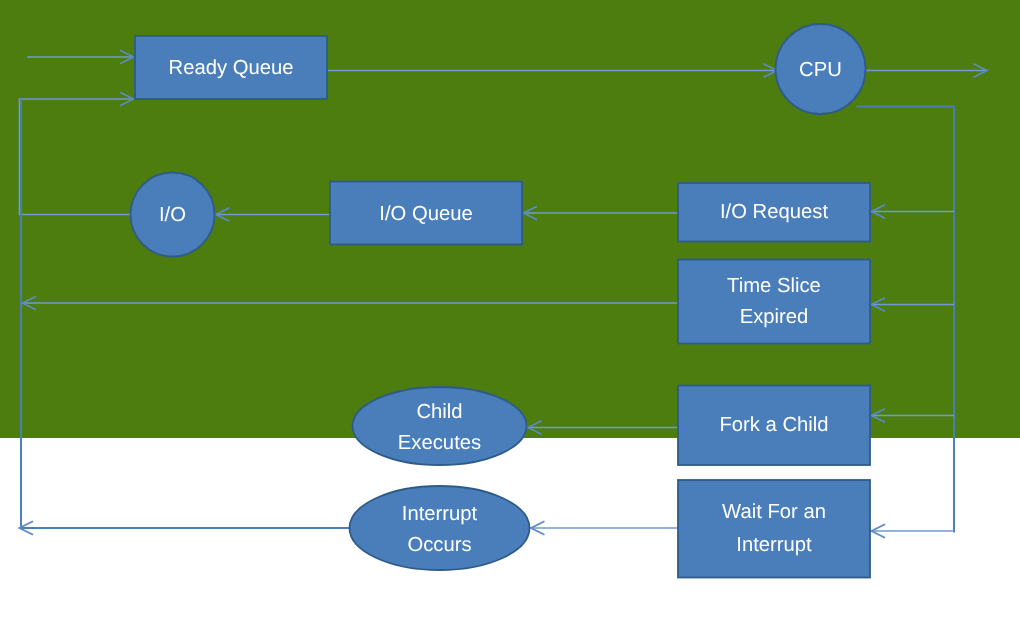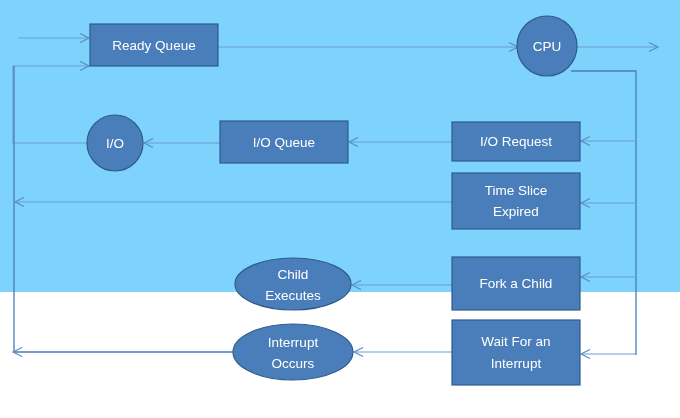--- a/index.html
+++ b/index.html
@@ -17,7 +17,7 @@
     position: relative;
     width: 680px;
     height: 292px;
-    background: #7dd3fc;
+    background: #4d7c0f;
   }
   svg#flow {
     display: block;

